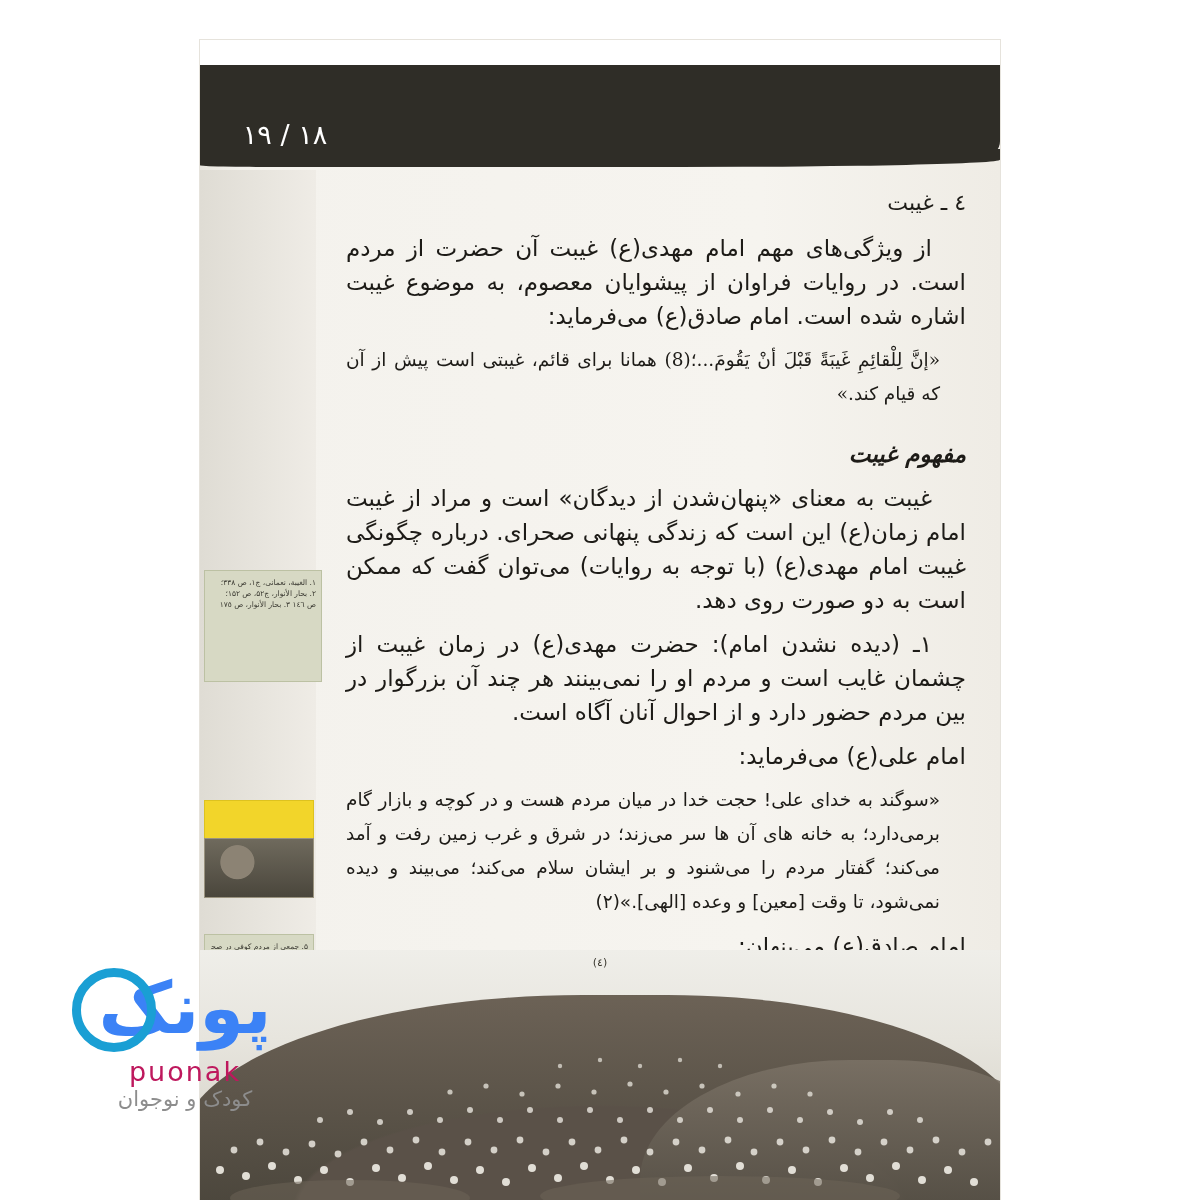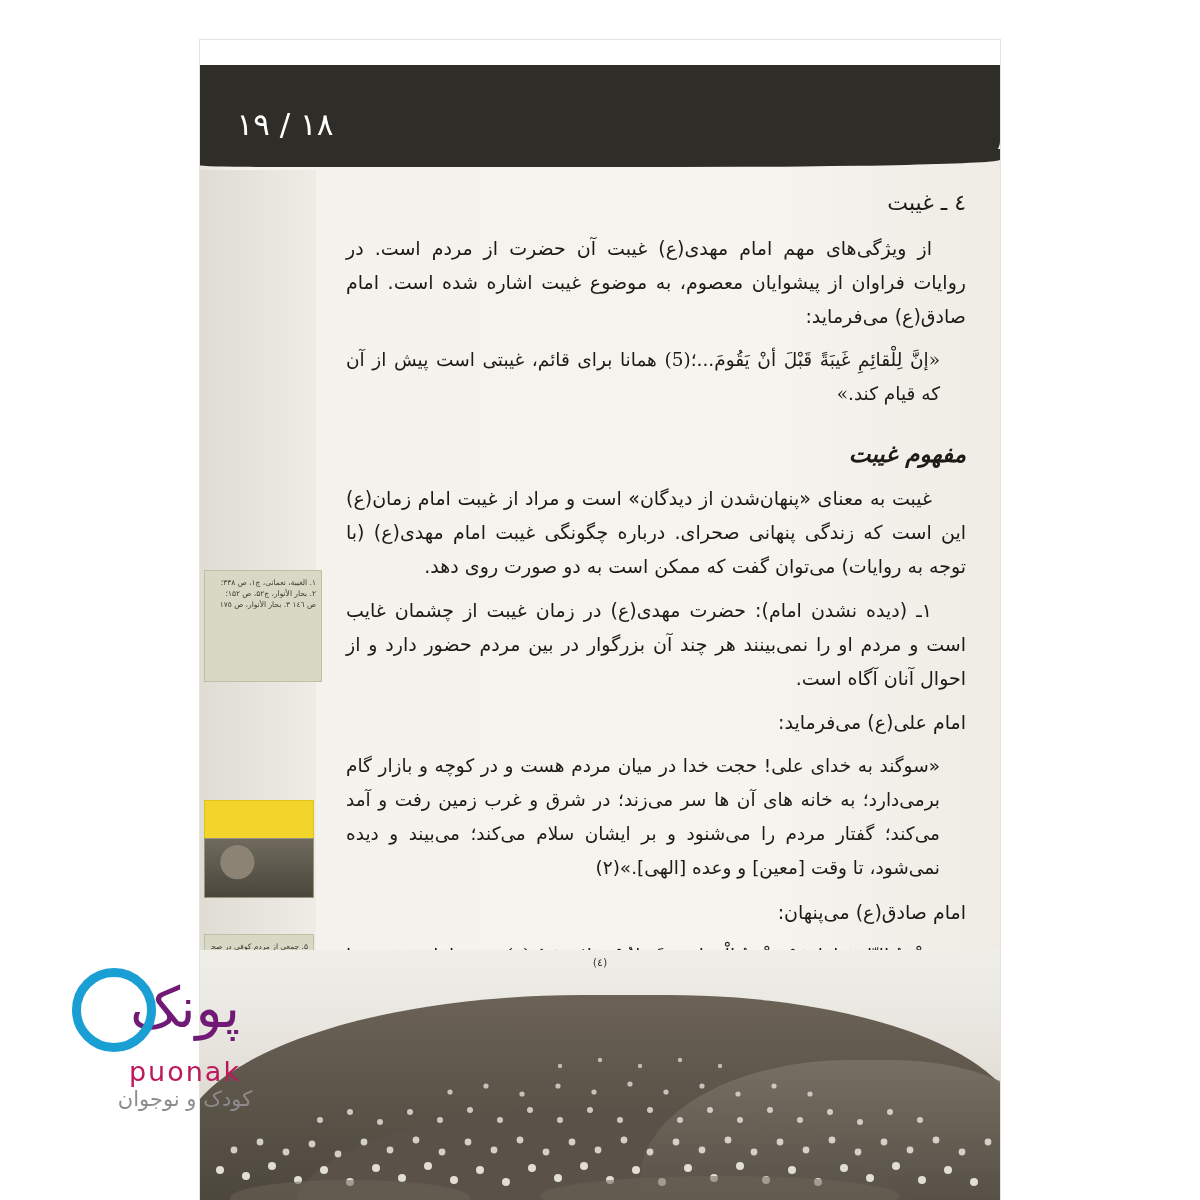--- a/index.html
+++ b/index.html
@@ -40,9 +40,9 @@
     background:#ffffff;
   }
   .folio{
-    position:absolute;left:10px;top:66px;width:150px;
+    position:absolute;left:10px;top:79px;width:150px;
     color:#ffffff;
-    font-size:31px;
+    font-size:27px;
     letter-spacing:1px;
     text-align:center;
     direction:rtl;

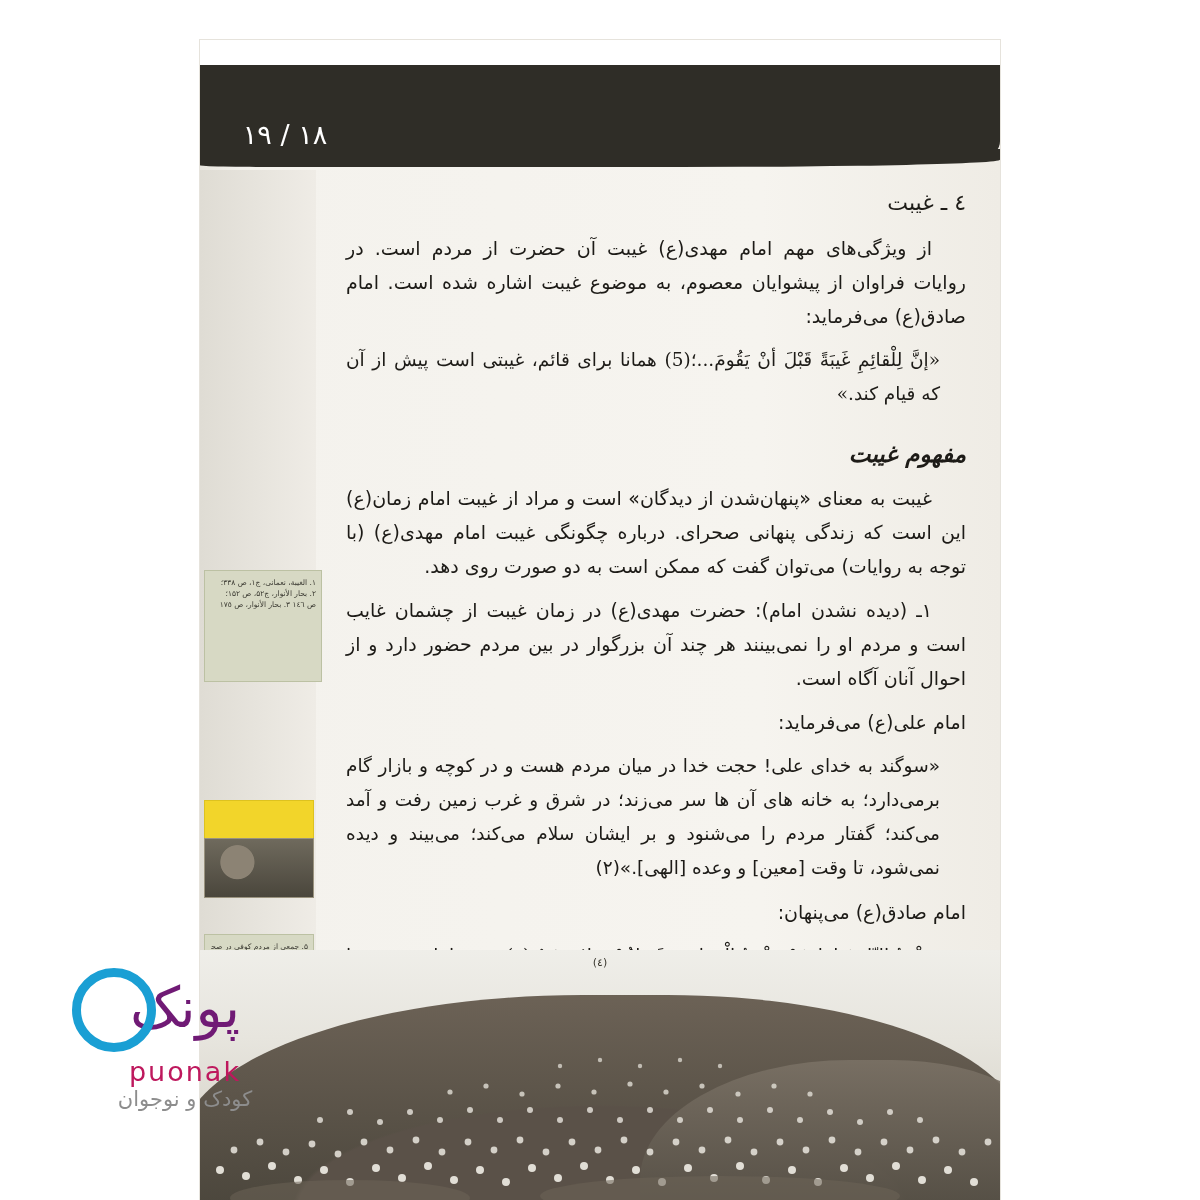--- a/index.html
+++ b/index.html
@@ -85,7 +85,7 @@
     font-size:23px;margin:30px 0 14px 0;font-weight:bold;font-style:italic;
   }
   p.body{
-    font-size:19px;line-height:34px;margin:0 0 10px 0;
+    font-size:23px;line-height:34px;margin:0 0 10px 0;
     text-indent:34px;
   }
   p.quote{

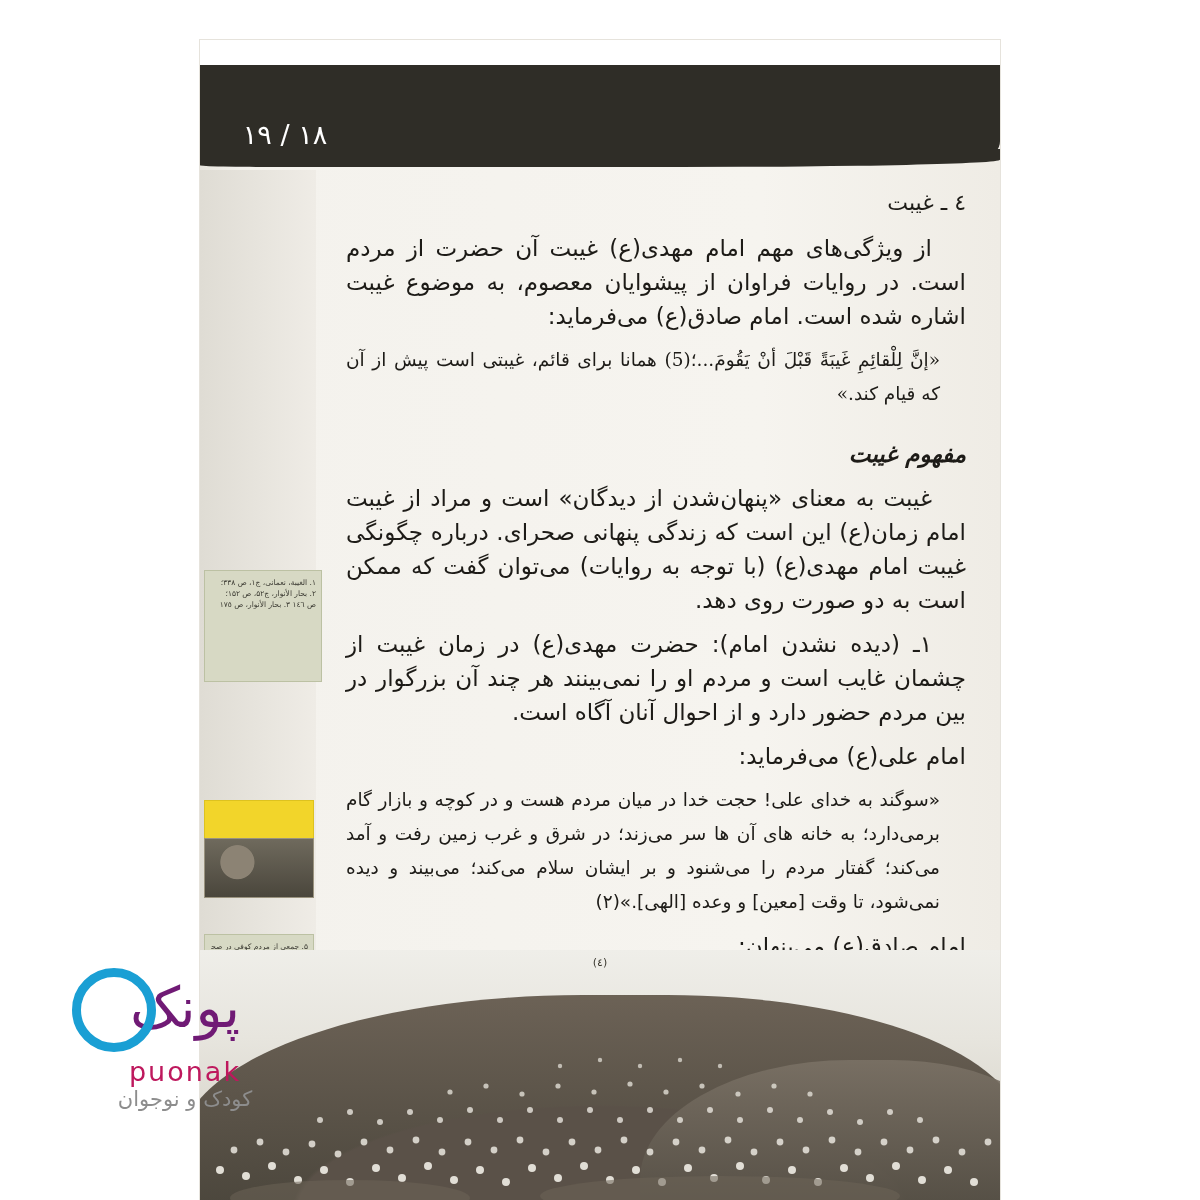--- a/index.html
+++ b/index.html
@@ -180,7 +180,7 @@
 
     <h2 class="sec">٤ ـ غیبت</h2>
     <p class="body">از ویژگی‌های مهم امام مهدی(ع) غیبت آن حضرت از مردم است. در روایات فراوان از پیشوایان معصوم، به موضوع غیبت اشاره شده است. امام صادق(ع) می‌فرماید:</p>
-    <p class="quote arabic">«إنَّ لِلْقائِمِ غَیبَةً قَبْلَ أنْ یَقُومَ...؛(5) همانا برای قائم، غیبتی است پیش از آن که قیام کند.»</p>
+    <p class="quote arabic">«إنَّ لِلْقائِمِ غَیبَةً قَبْلَ أنْ یَقُومَ...؛(8) همانا برای قائم، غیبتی است پیش از آن که قیام کند.»</p>
 
     <h2 class="sec2">مفهوم غیبت</h2>
     <p class="body">غیبت به معنای «پنهان‌شدن از دیدگان» است و مراد از غیبت امام زمان(ع) این است که زندگی پنهانی صحرای. درباره چگونگی غیبت امام مهدی(ع) (با توجه به روایات) می‌توان گفت که ممکن است به دو صورت روی دهد.</p>

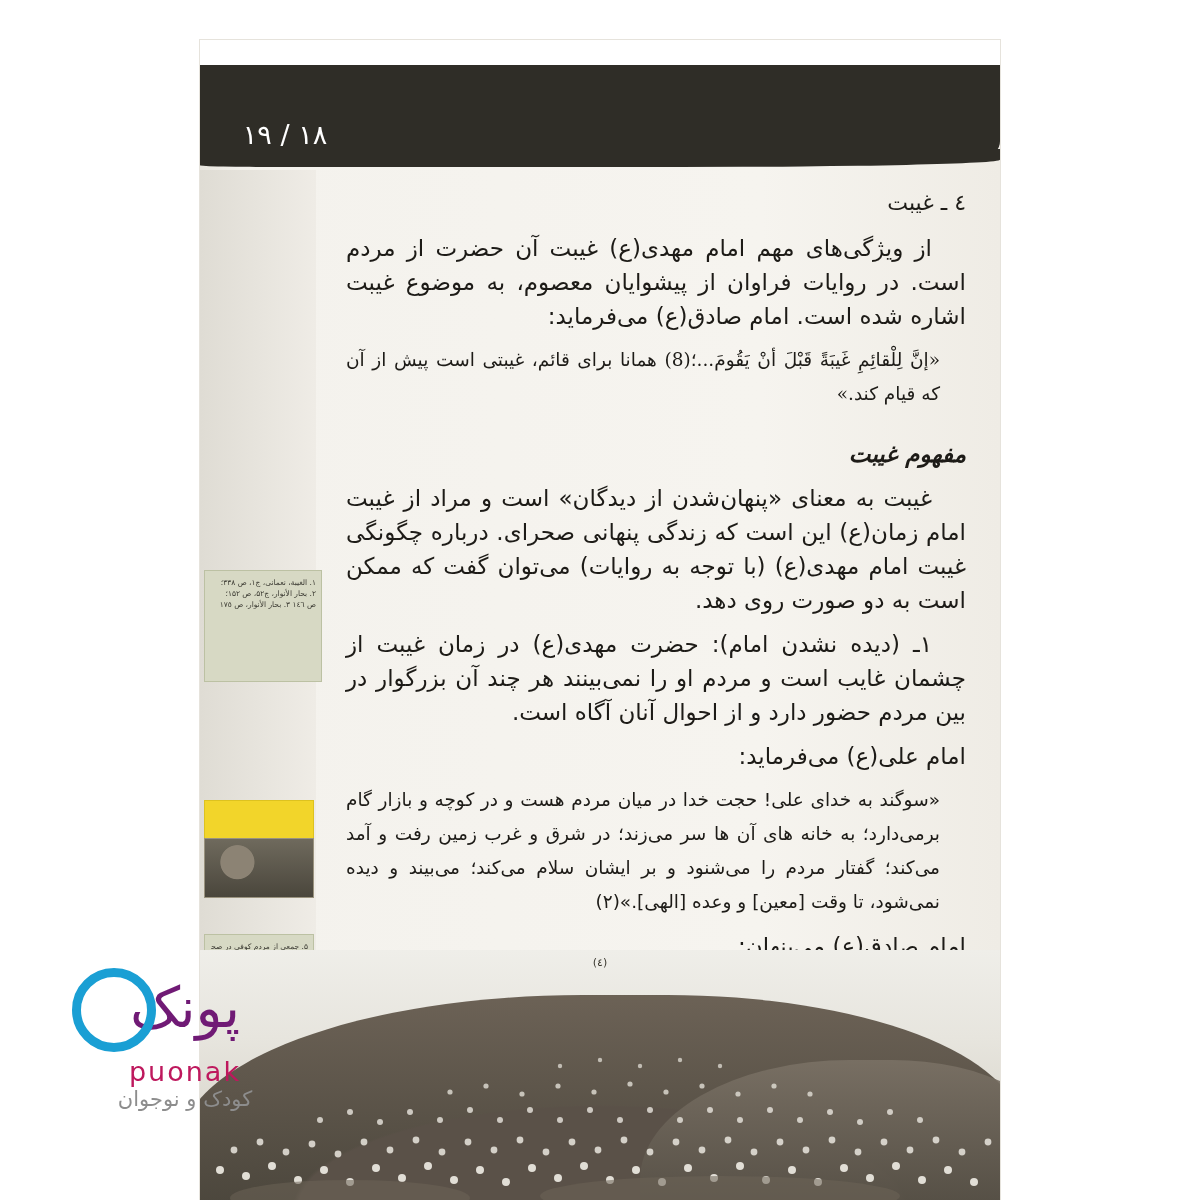--- a/index.html
+++ b/index.html
@@ -134,7 +134,7 @@
     user-select:none;
   }
   .wm-script{
-    font-size:56px;line-height:92px;font-weight:normal;color:#701a75;
+    font-size:72px;line-height:92px;font-weight:bold;color:#3b82f6;
     letter-spacing:-2px;
   }
   .wm-latin{

